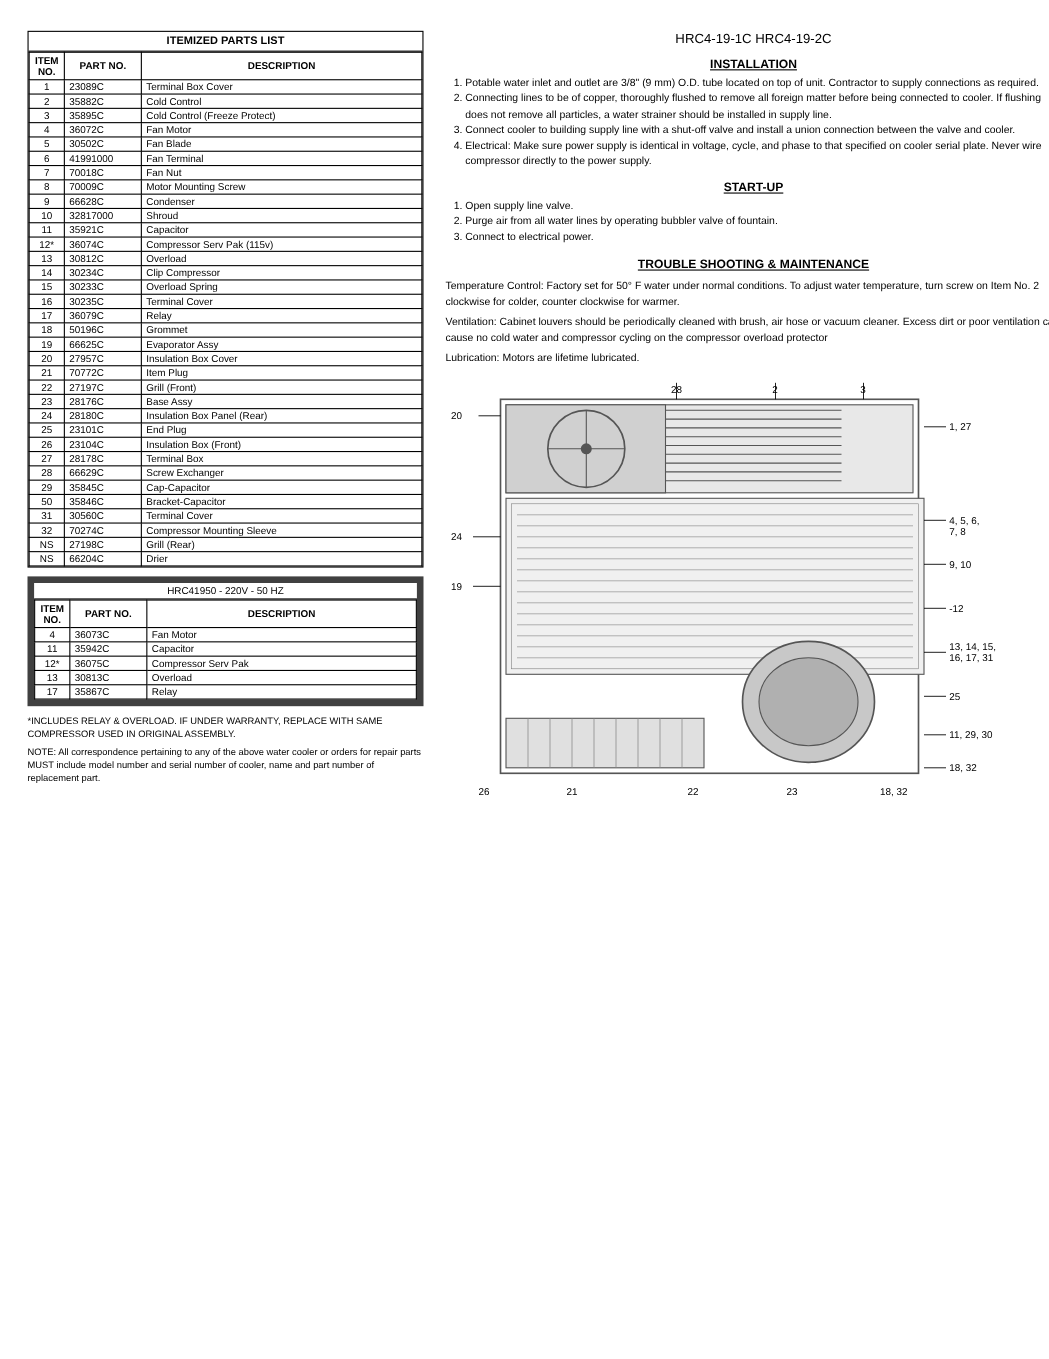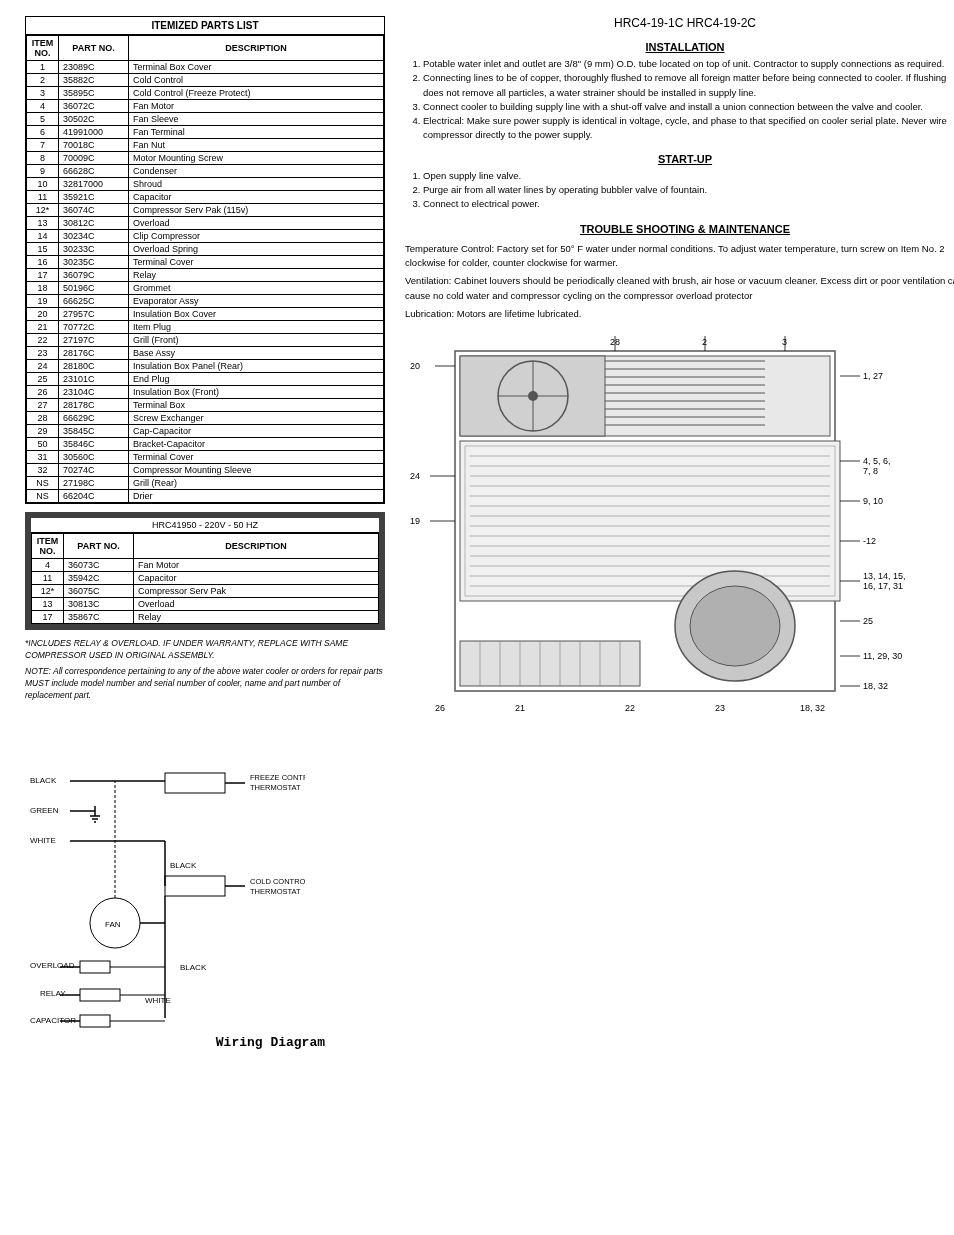--- a/index.html
+++ b/index.html
@@ -14,9 +14,9 @@
     .page {
       width: 766px;
       min-height: 1235px;
-      padding: 16px 25px;
+      padding: 28px 25px;
       display: flex;
-      flex-direction: column;
+      flex-direction: row;
     }
     .top-section {
       display: flex;

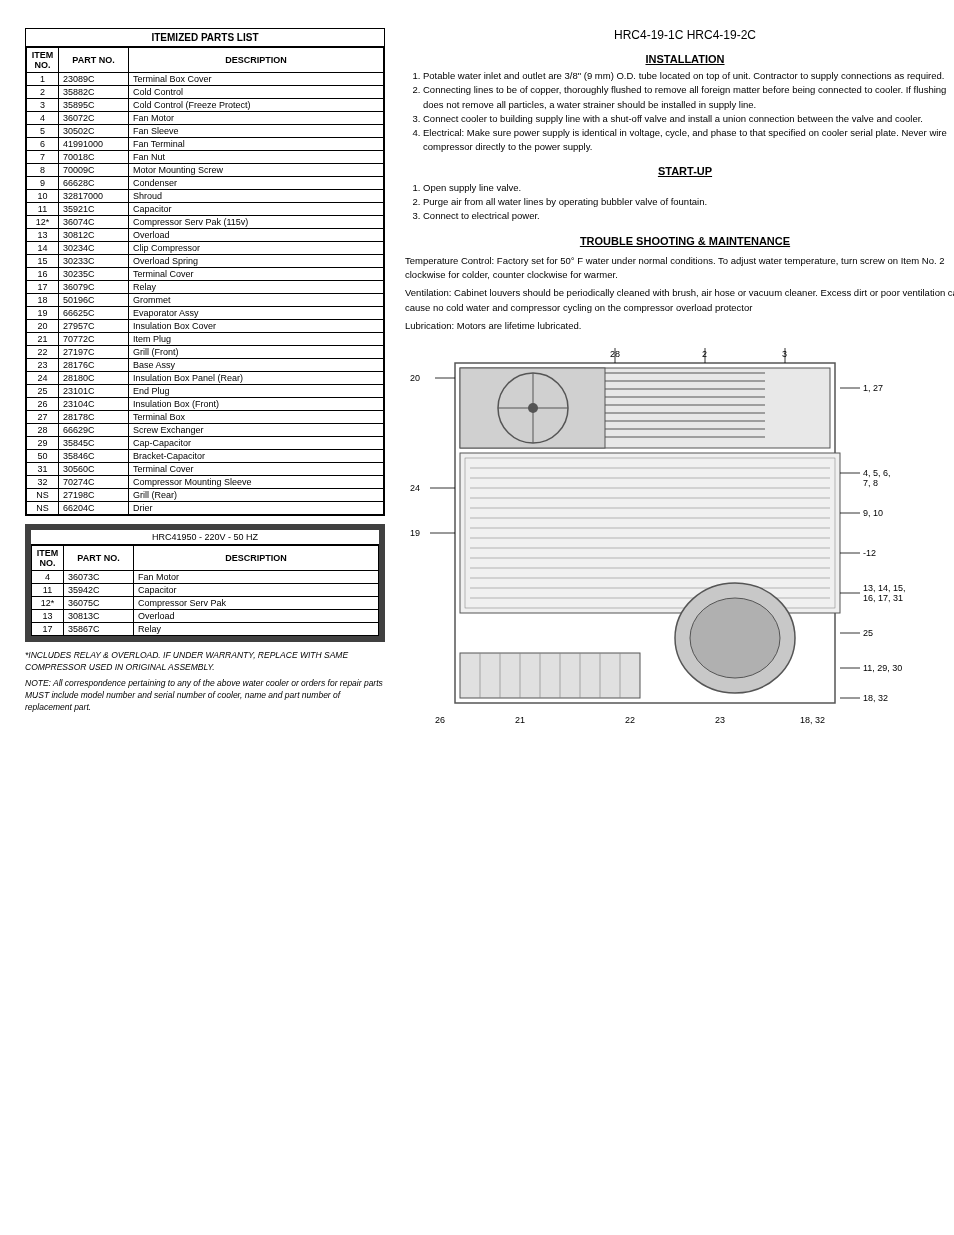--- a/index.html
+++ b/index.html
@@ -182,7 +182,7 @@
               <tr>
                 <td>5</td>
                 <td>30502C</td>
-                <td>Fan Sleeve</td>
+                <td>Fan Blade</td>
               </tr>
               <tr>
                 <td>6</td>

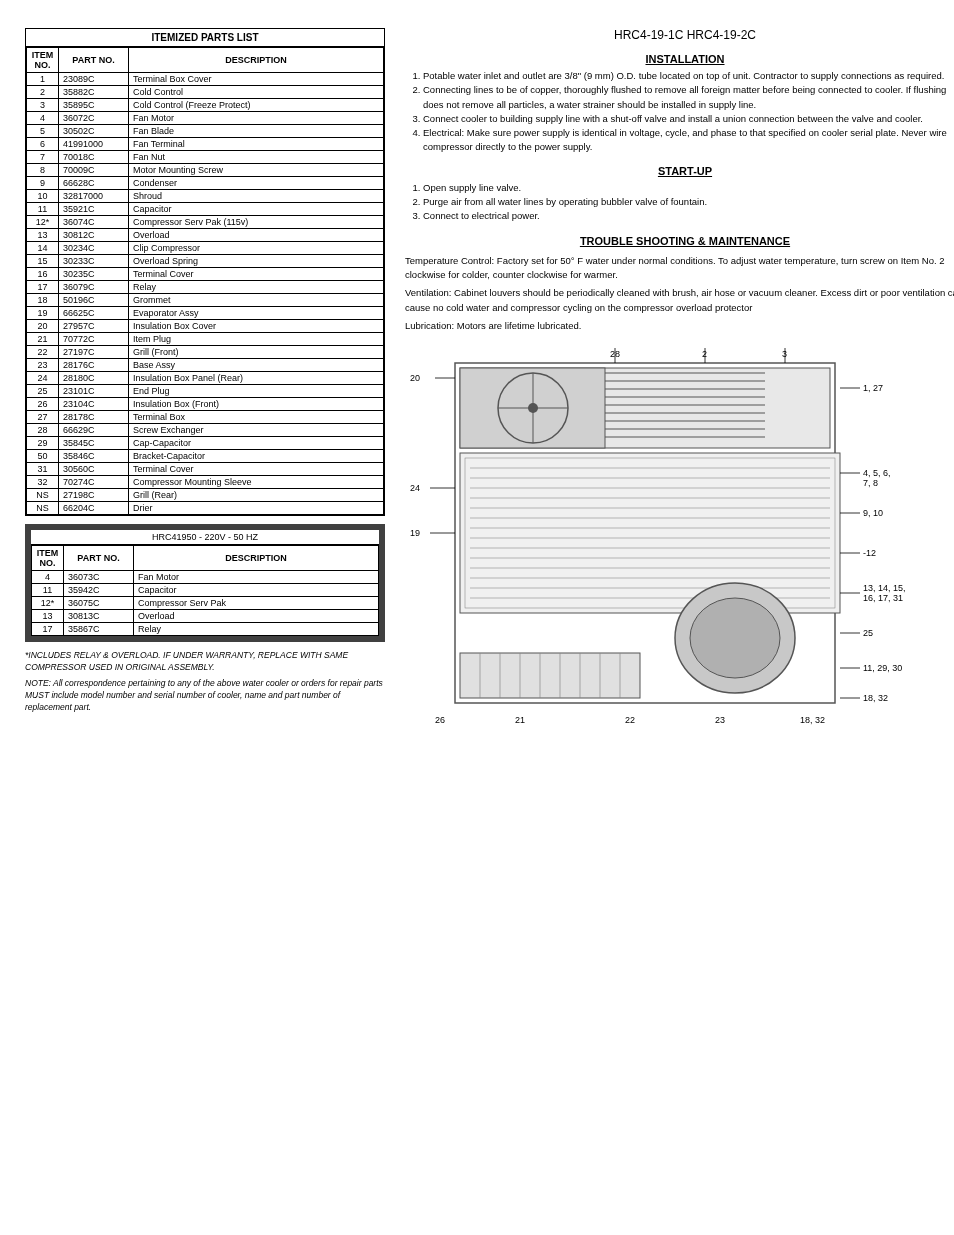--- a/index.html
+++ b/index.html
@@ -79,7 +79,6 @@
     .notes-section {
       font-size: 8.5px;
       line-height: 1.4;
-      font-style: italic;
     }
     .notes-section p {
       margin-bottom: 4px;

